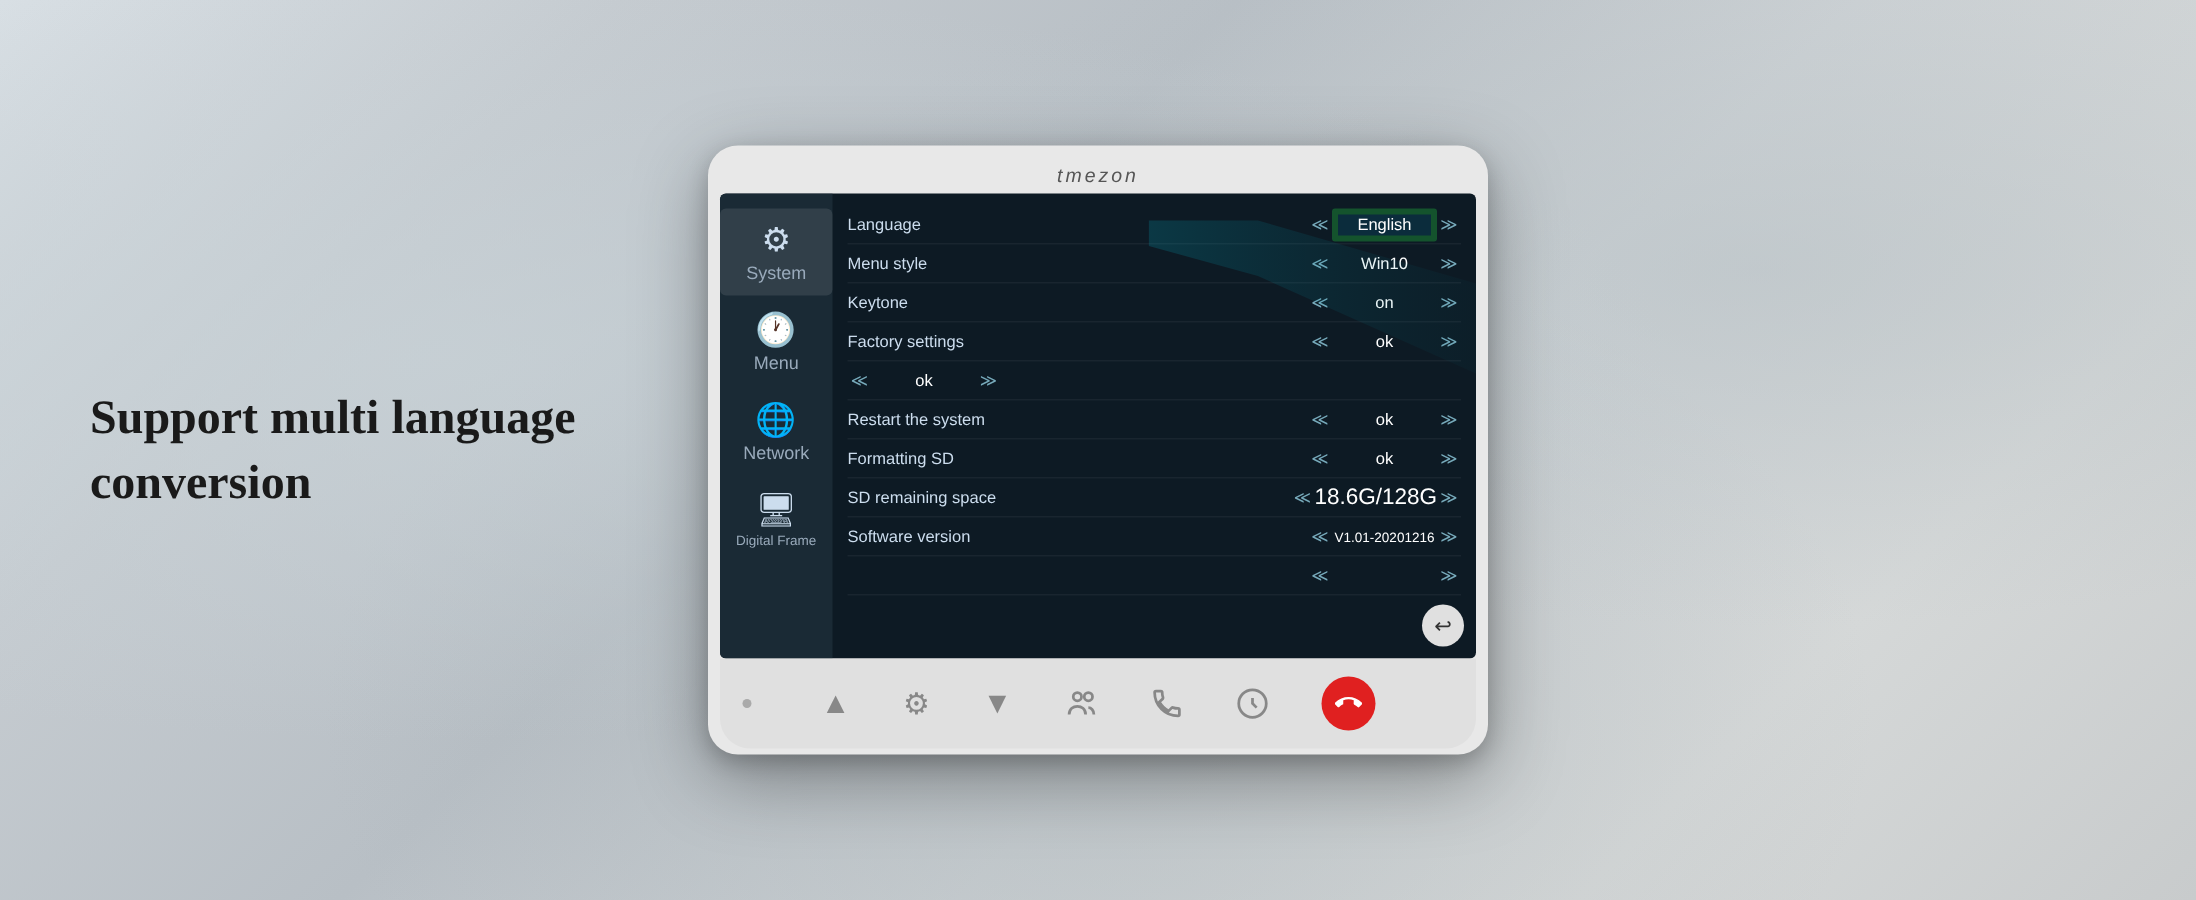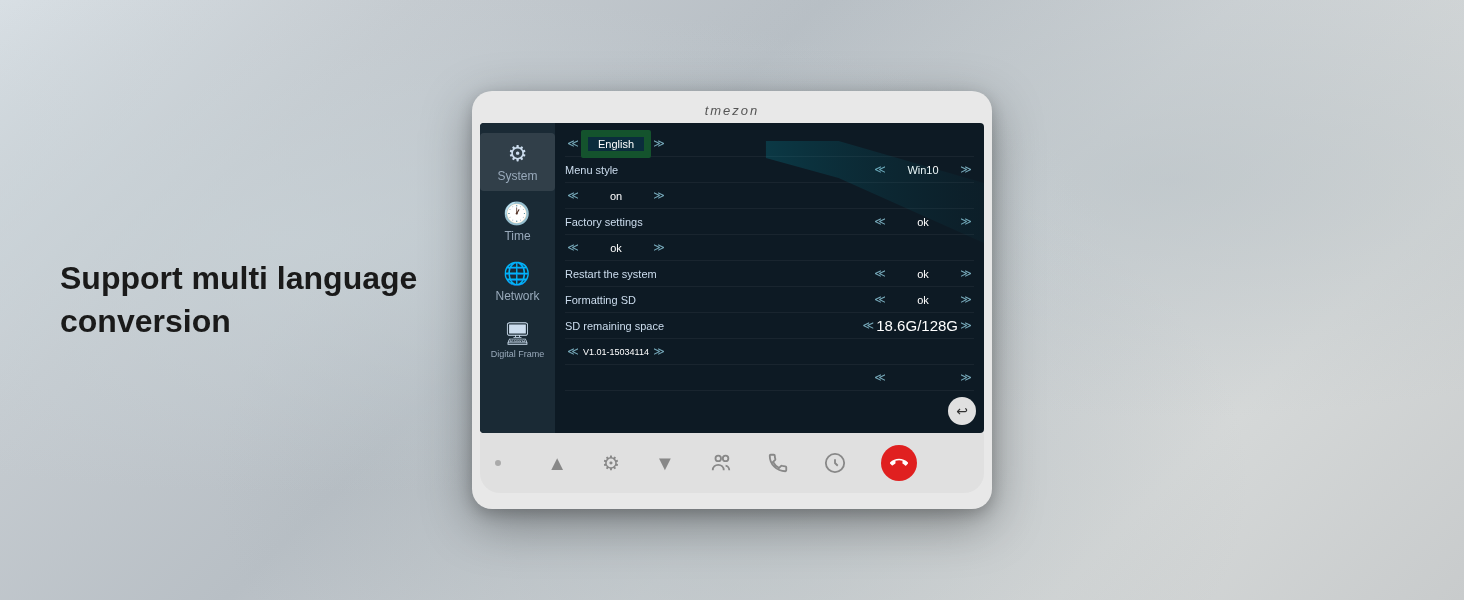--- a/index.html
+++ b/index.html
@@ -59,7 +59,7 @@
       background: #e8e8e8;
       border-radius: 20px;
       box-shadow: 0 15px 50px rgba(0,0,0,0.35), 0 5px 15px rgba(0,0,0,0.2);
-      padding: 8px 8px 16px 8px;
+      padding: 8px 8px 4px 8px;
       position: relative;
     }
 

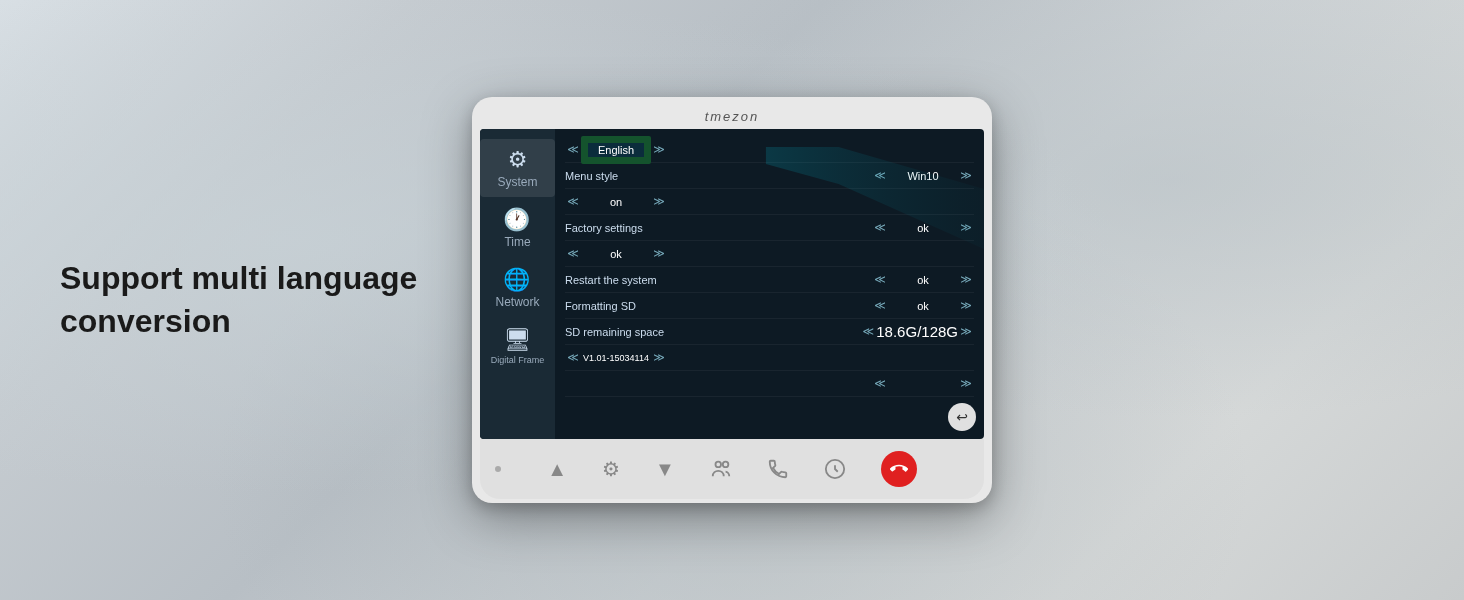--- a/index.html
+++ b/index.html
@@ -286,6 +286,7 @@
         <div class="settings-table">
 
           <div class="settings-row">
+            <span class="settings-label">Language</span>
             <span class="settings-arrow-left">≪</span>
             <span class="settings-value highlighted">English</span>
             <span class="settings-arrow-right">≫</span>

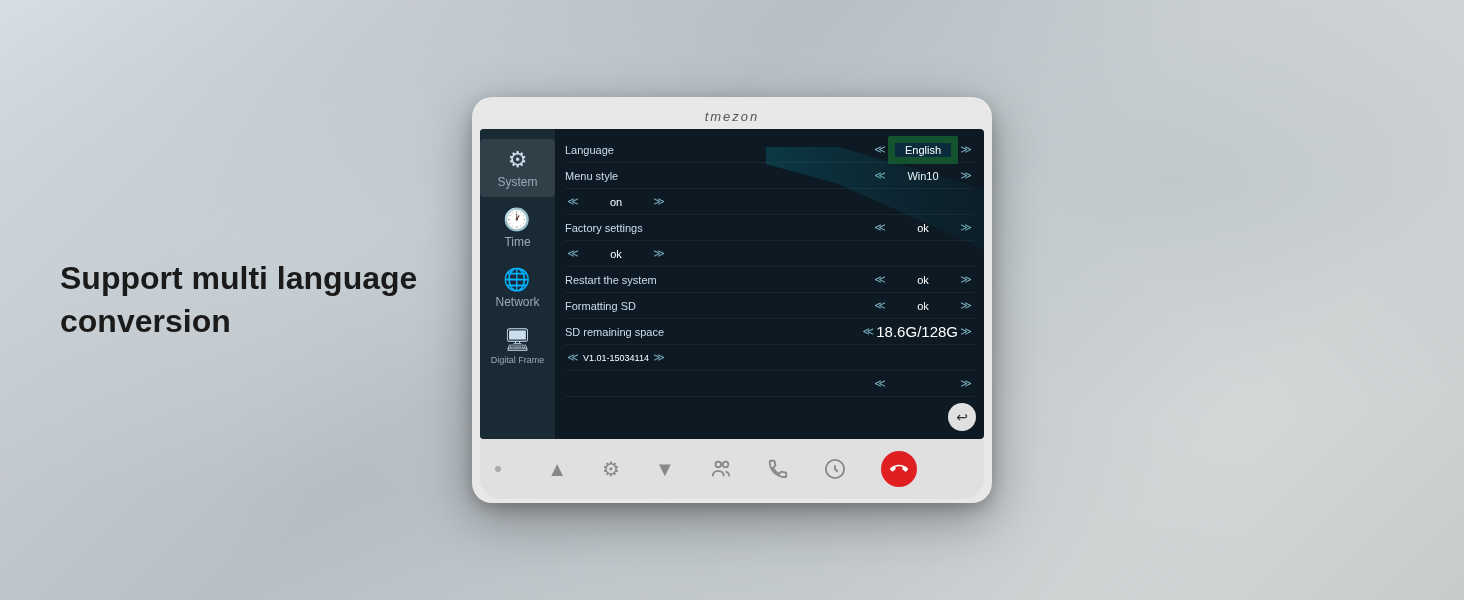--- a/index.html
+++ b/index.html
@@ -163,7 +163,7 @@
       text-align: center;
     }
     .settings-value.highlighted {
-      border: 7px solid #14532d;
+      border: 4px solid #14532d;
       border-radius: 2px;
       padding: 1px 8px;
       background: rgba(0,150,200,0.15);

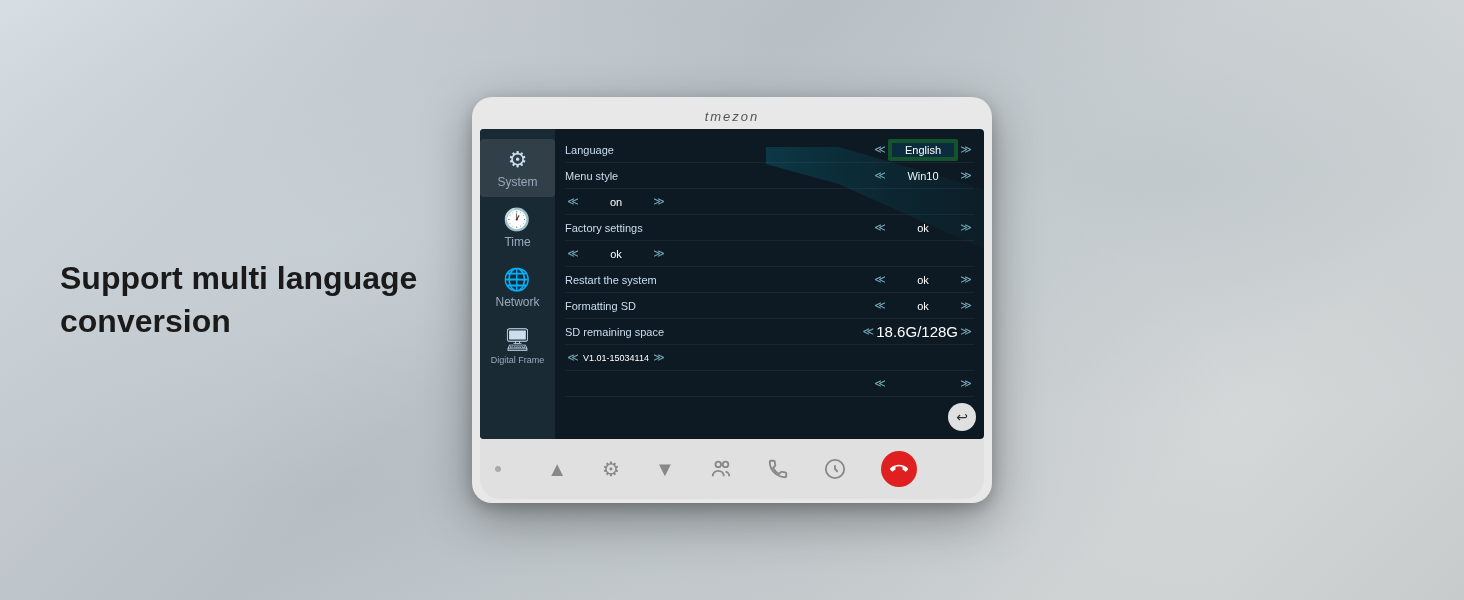--- a/index.html
+++ b/index.html
@@ -300,6 +300,7 @@
           </div>
 
           <div class="settings-row">
+            <span class="settings-label">Keytone</span>
             <span class="settings-arrow-left">≪</span>
             <span class="settings-value">on</span>
             <span class="settings-arrow-right">≫</span>

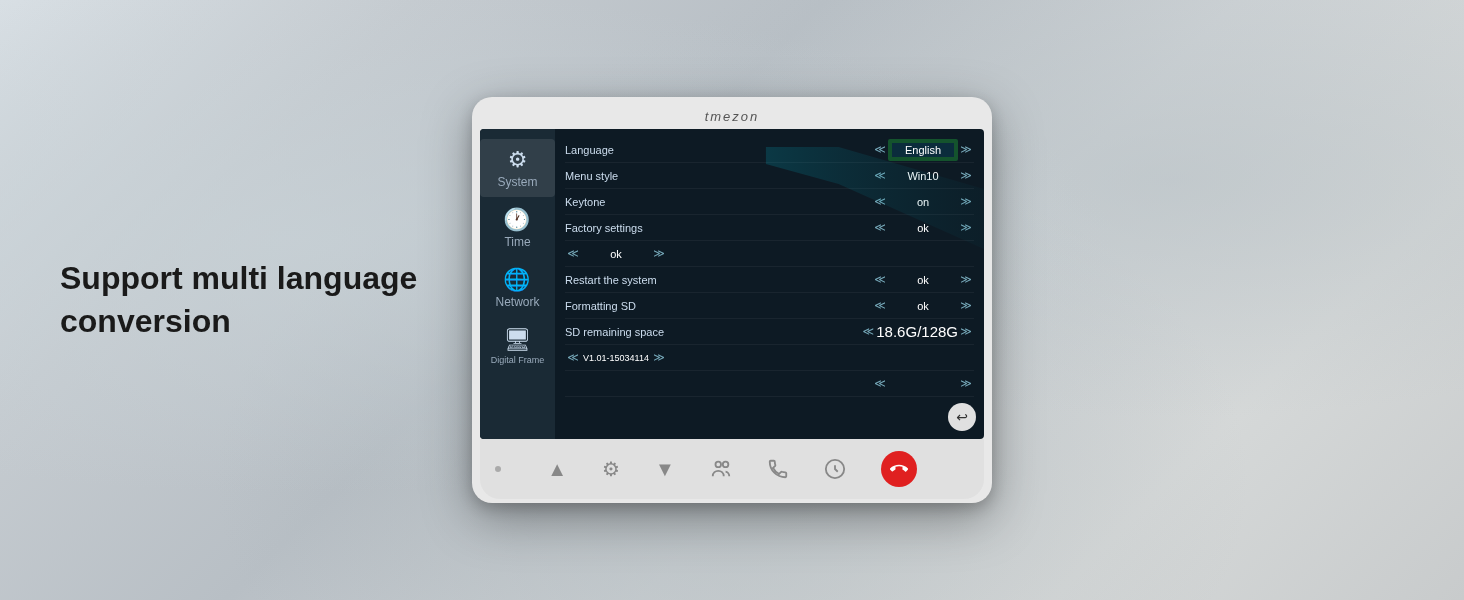--- a/index.html
+++ b/index.html
@@ -270,7 +270,7 @@
         </div>
         <div class="sidebar-item">
           <span class="icon">🕐</span>
-          <span class="label">Time</span>
+          <span class="label">Menu</span>
         </div>
         <div class="sidebar-item">
           <span class="icon">🌐</span>

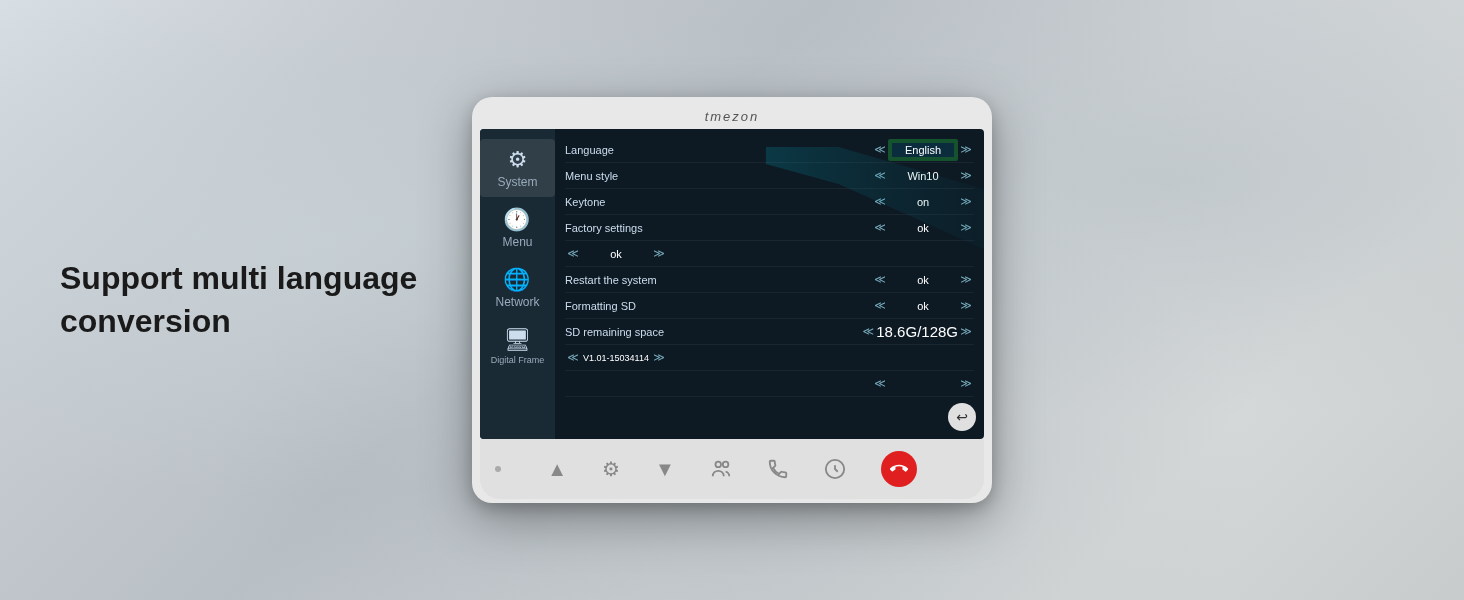--- a/index.html
+++ b/index.html
@@ -36,6 +36,7 @@
       top: 50%;
       transform: translateY(-50%);
       z-index: 10;
+      font-family: Liberation Serif, serif;
     }
     .hero-text h2 {
       font-size: 32px;

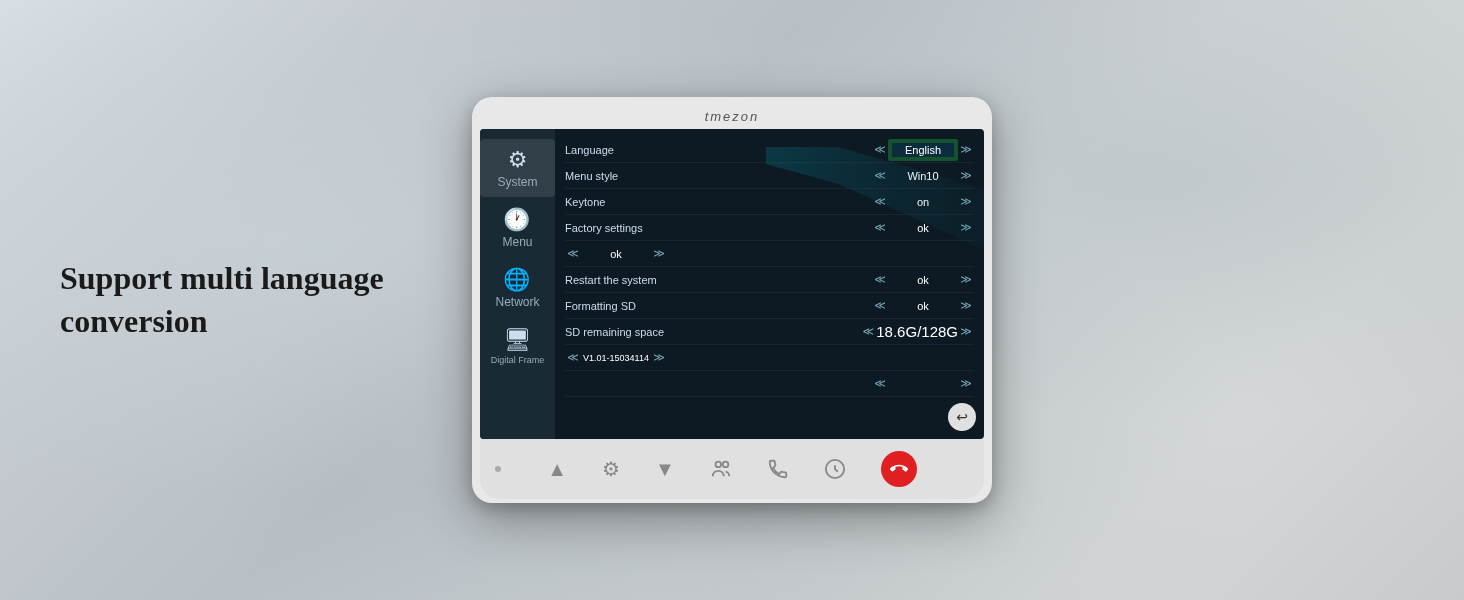--- a/index.html
+++ b/index.html
@@ -342,6 +342,7 @@
           </div>
 
           <div class="settings-row">
+            <span class="settings-label">Software version</span>
             <span class="settings-arrow-left">≪</span>
             <span class="settings-value" style="font-size:9px;">V1.01-15034114</span>
             <span class="settings-arrow-right">≫</span>

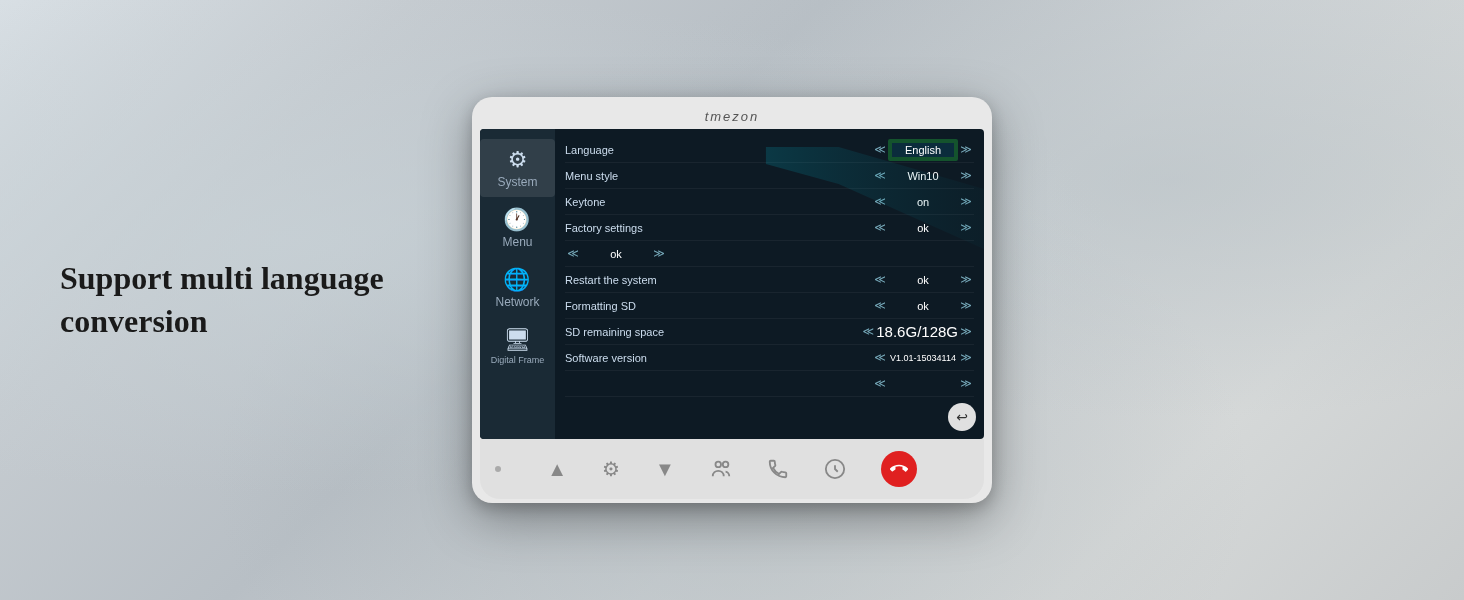--- a/index.html
+++ b/index.html
@@ -344,7 +344,7 @@
           <div class="settings-row">
             <span class="settings-label">Software version</span>
             <span class="settings-arrow-left">≪</span>
-            <span class="settings-value" style="font-size:9px;">V1.01-15034114</span>
+            <span class="settings-value" style="font-size:9px;">V1.01-20201216</span>
             <span class="settings-arrow-right">≫</span>
           </div>
 

